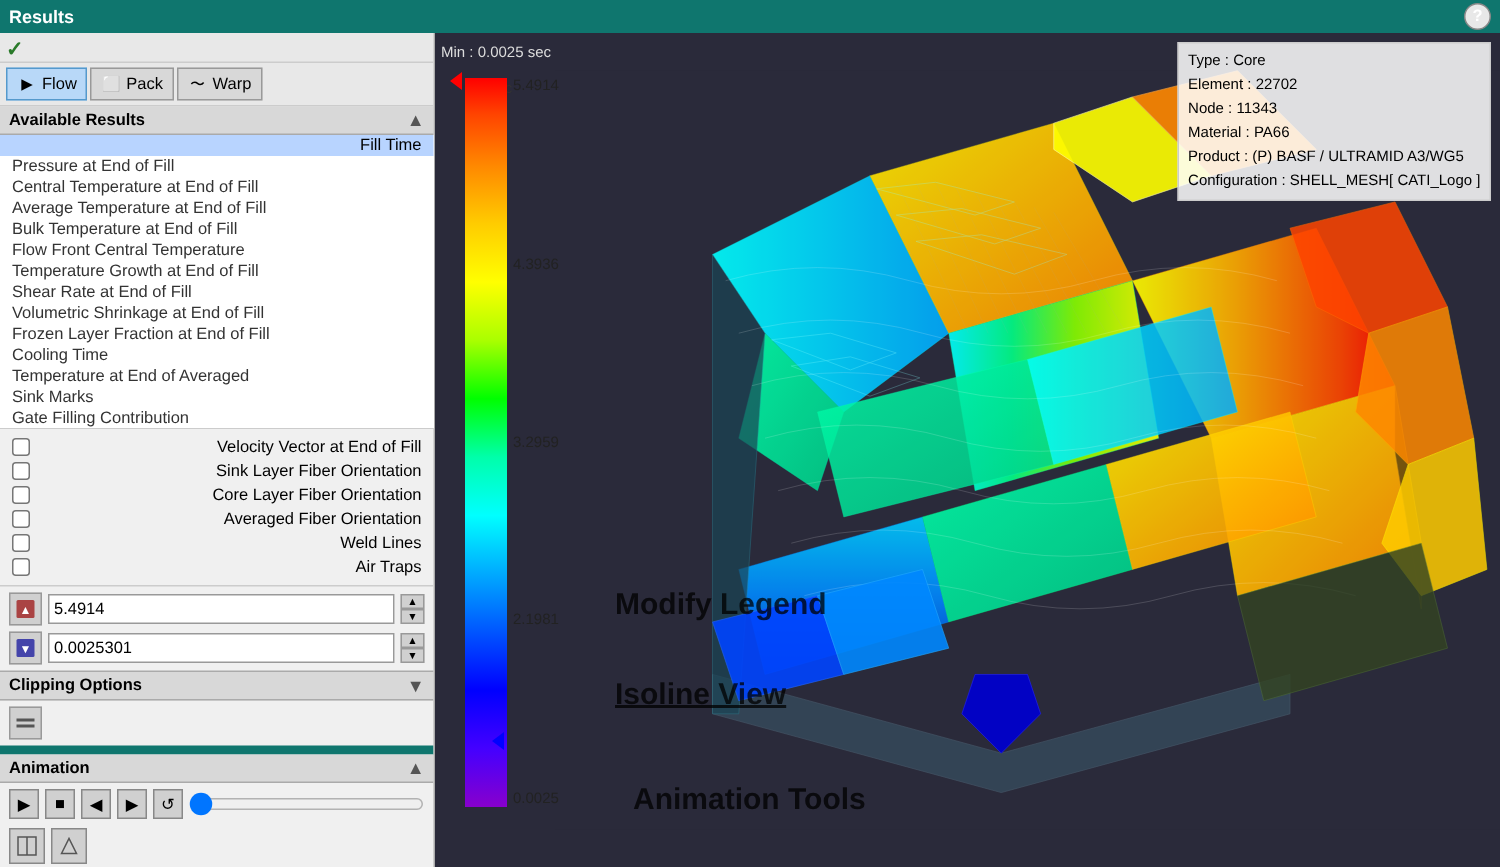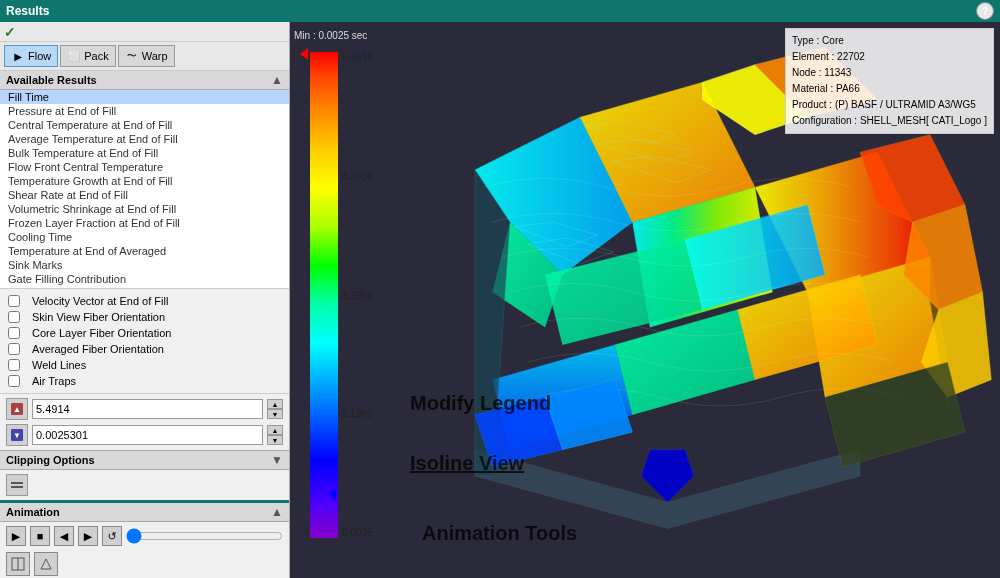--- a/index.html
+++ b/index.html
@@ -142,7 +142,7 @@
       color: #333;
       white-space: nowrap;
     }
-    .result-item.selected { background: #b8d4ff; color: #000; }
+    .result-item.selected { background: #b8d4ff; color: #000; text-align: right; }
 
     
     .checkbox-section {

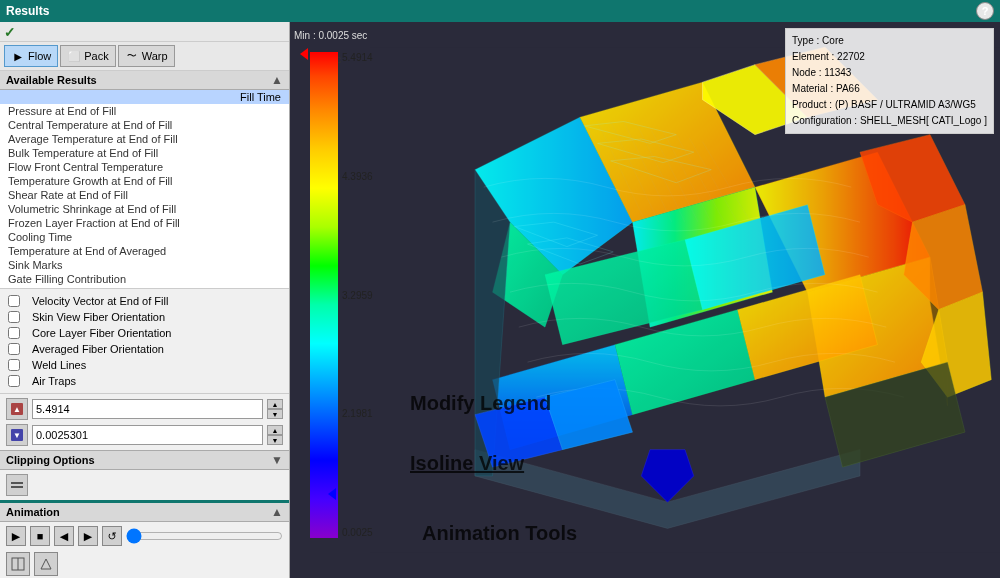--- a/index.html
+++ b/index.html
@@ -157,6 +157,7 @@
       padding: 2px 8px;
       font-size: 11px;
       cursor: pointer;
+      justify-content: space-between;
     }
     .checkbox-item input[type="checkbox"] {
       margin: 0;

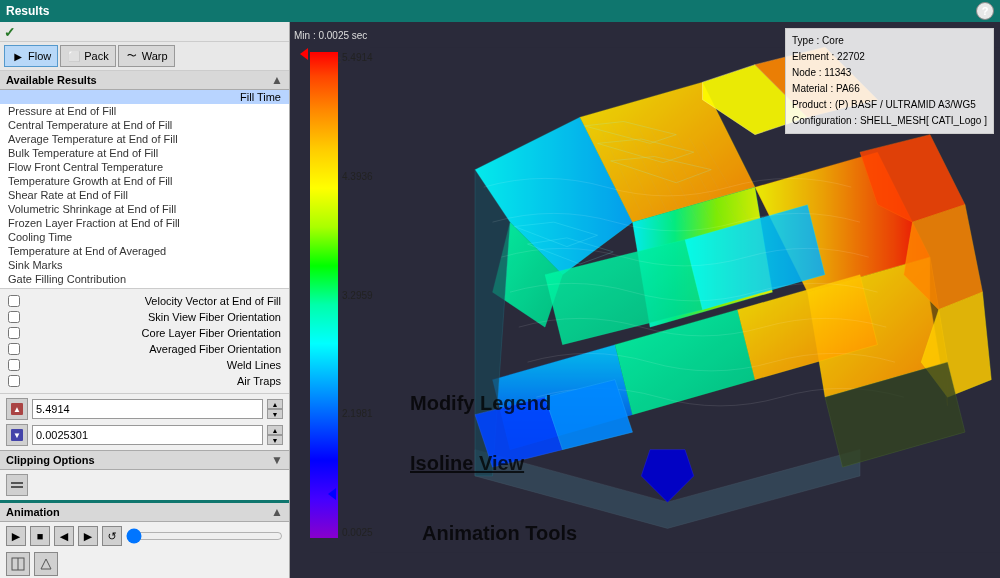--- a/index.html
+++ b/index.html
@@ -448,7 +448,7 @@
         </div>
         <div class="checkbox-item">
           <input type="checkbox" style="">
-          <span>Skin View Fiber Orientation</span>
+          <span>Sink Layer Fiber Orientation</span>
         </div>
         <div class="checkbox-item">
           <input type="checkbox" style="">

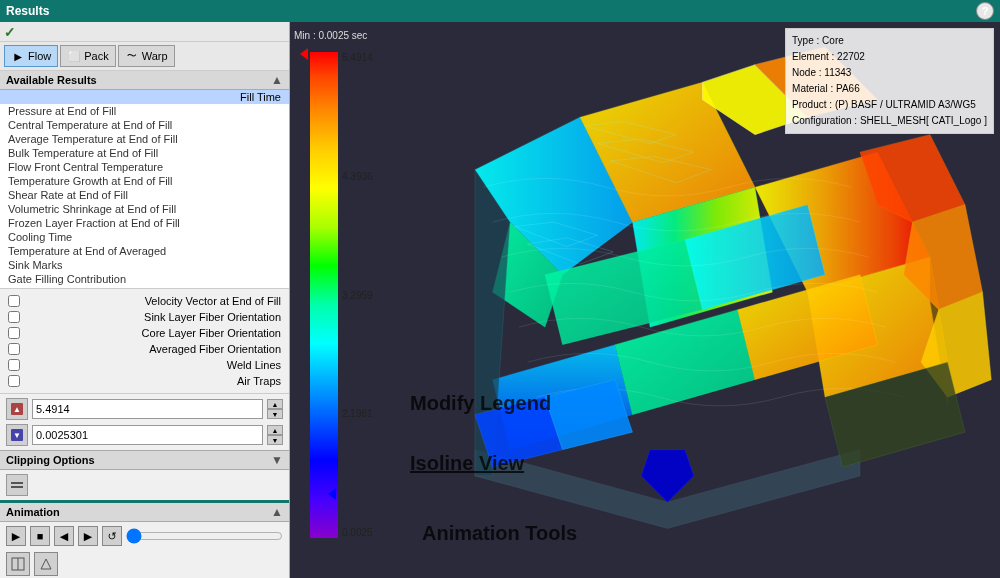--- a/index.html
+++ b/index.html
@@ -212,7 +212,7 @@
 
     
     .animation-section {
-      border-top: 3px solid #0f766e;
+      border-top: 6px solid #0f766e;
     }
     .animation-controls {
       display: flex;

